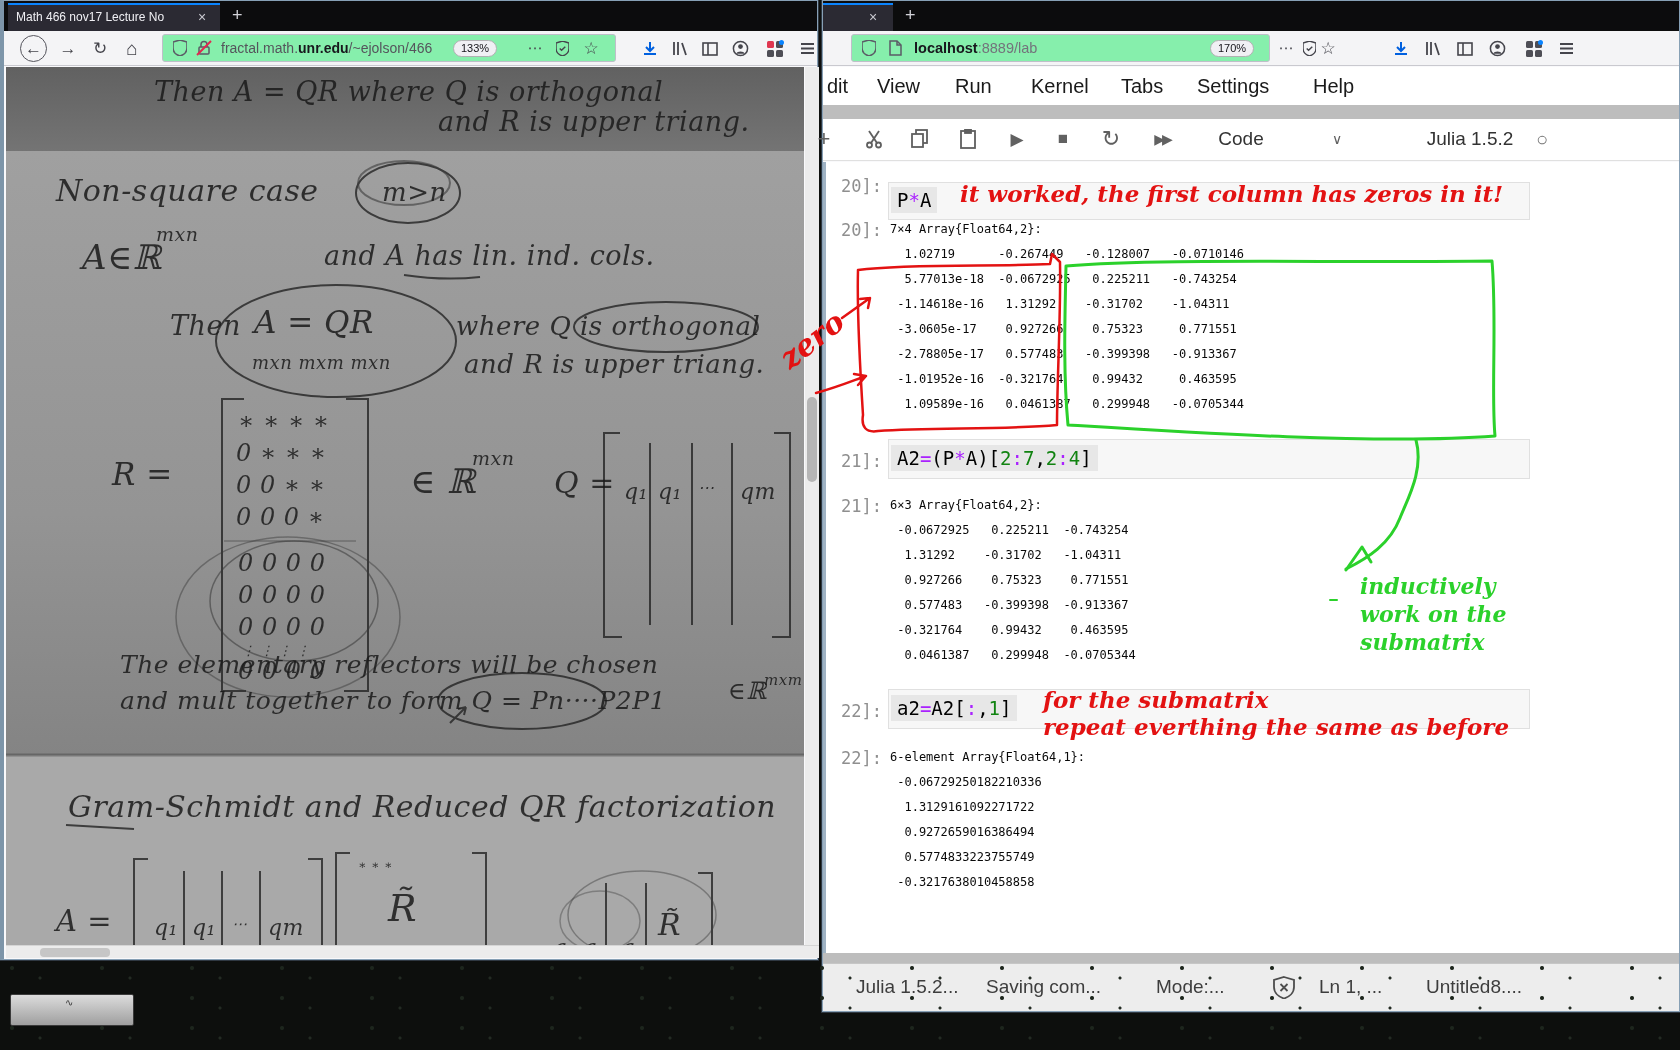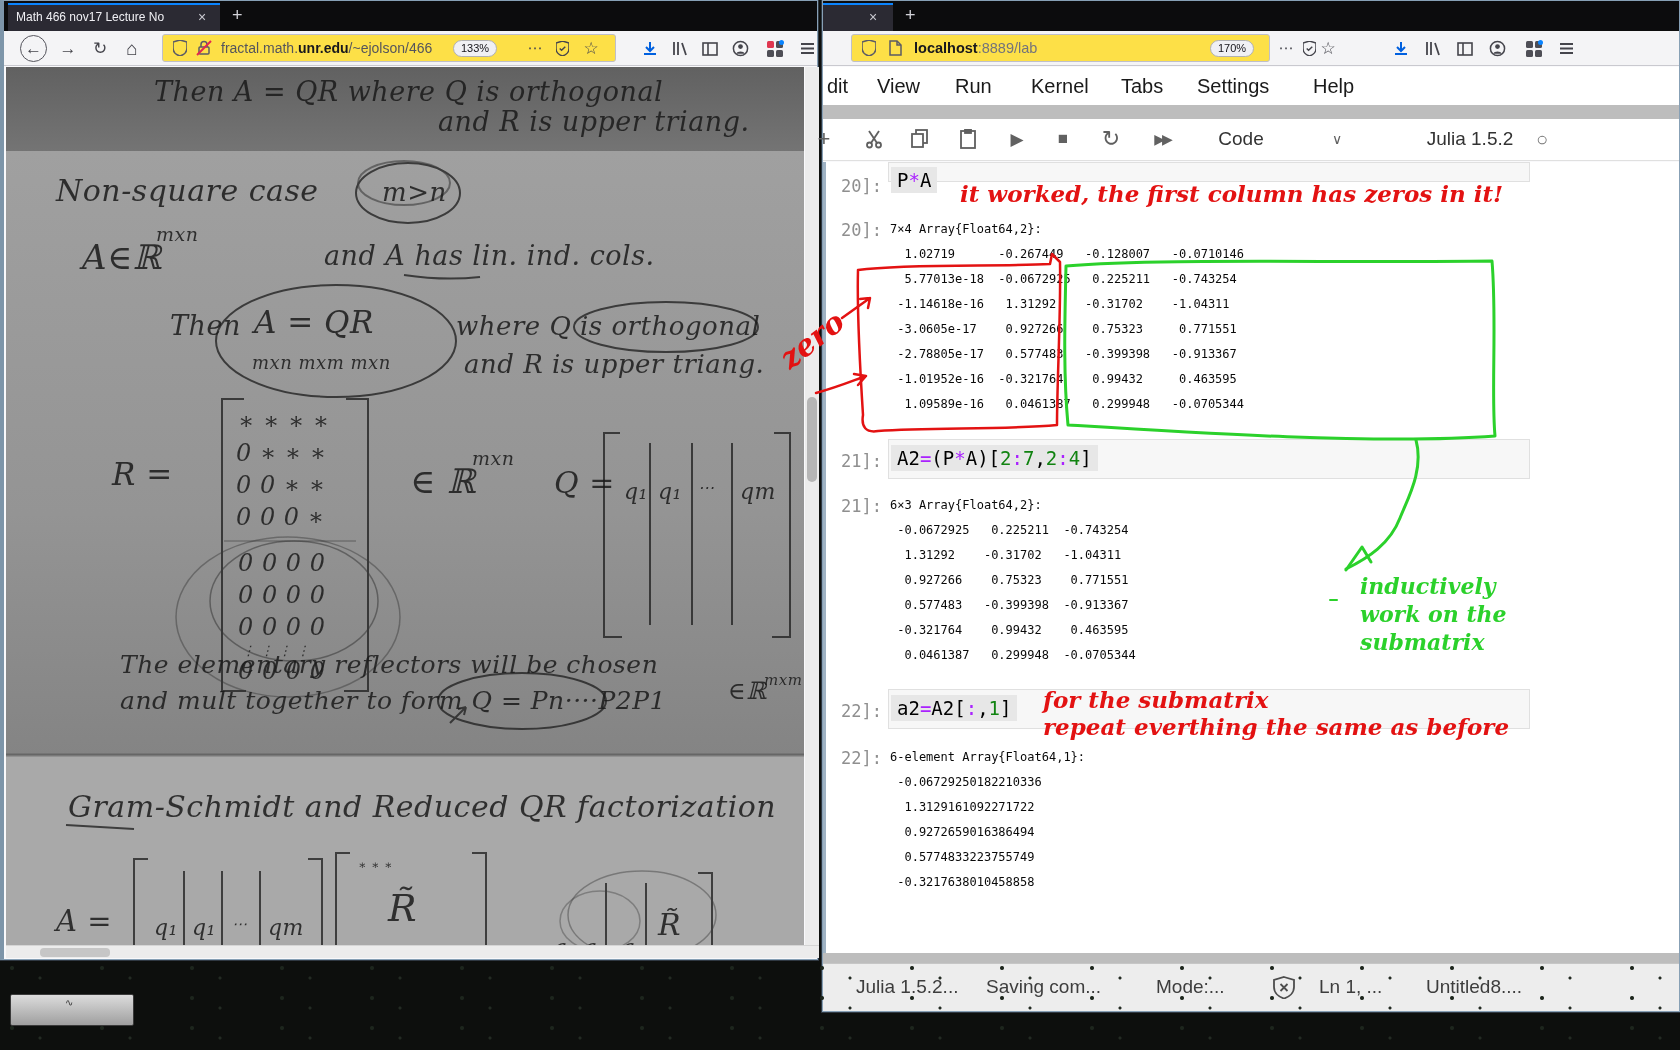--- a/index.html
+++ b/index.html
@@ -14,7 +14,7 @@
   .tab{position:absolute;top:2px;height:28px;background:#2b2a33;color:#f0f0f4;font-size:12px;overflow:hidden}
   .tabstripe{position:absolute;top:0;left:0;right:0;height:2px;background:#0a84ff}
   .navbar{position:absolute;left:0;right:0;top:30px;height:35px;background:#f4f4f6;border-bottom:1px solid #c9c9cf}
-  .urlbar{position:absolute;top:3px;height:28px;background:#fde047;border:1px solid #bfbfc9;border-radius:3px}
+  .urlbar{position:absolute;top:3px;height:28px;background:#86efac;border:1px solid #bfbfc9;border-radius:3px}
   .zoompill{position:absolute;top:5px;border:1px solid #b1b1b3;background:#f0f0f4;border-radius:9px;font-size:11px;line-height:15px;padding:0 7px;color:#15141a}
   .ni{position:absolute;top:0;height:35px;display:flex;align-items:center;justify-content:center;color:#45454c;font-size:17px}
   .ui{position:absolute;top:0;height:26px;display:flex;align-items:center;justify-content:center;color:#5b5b66}

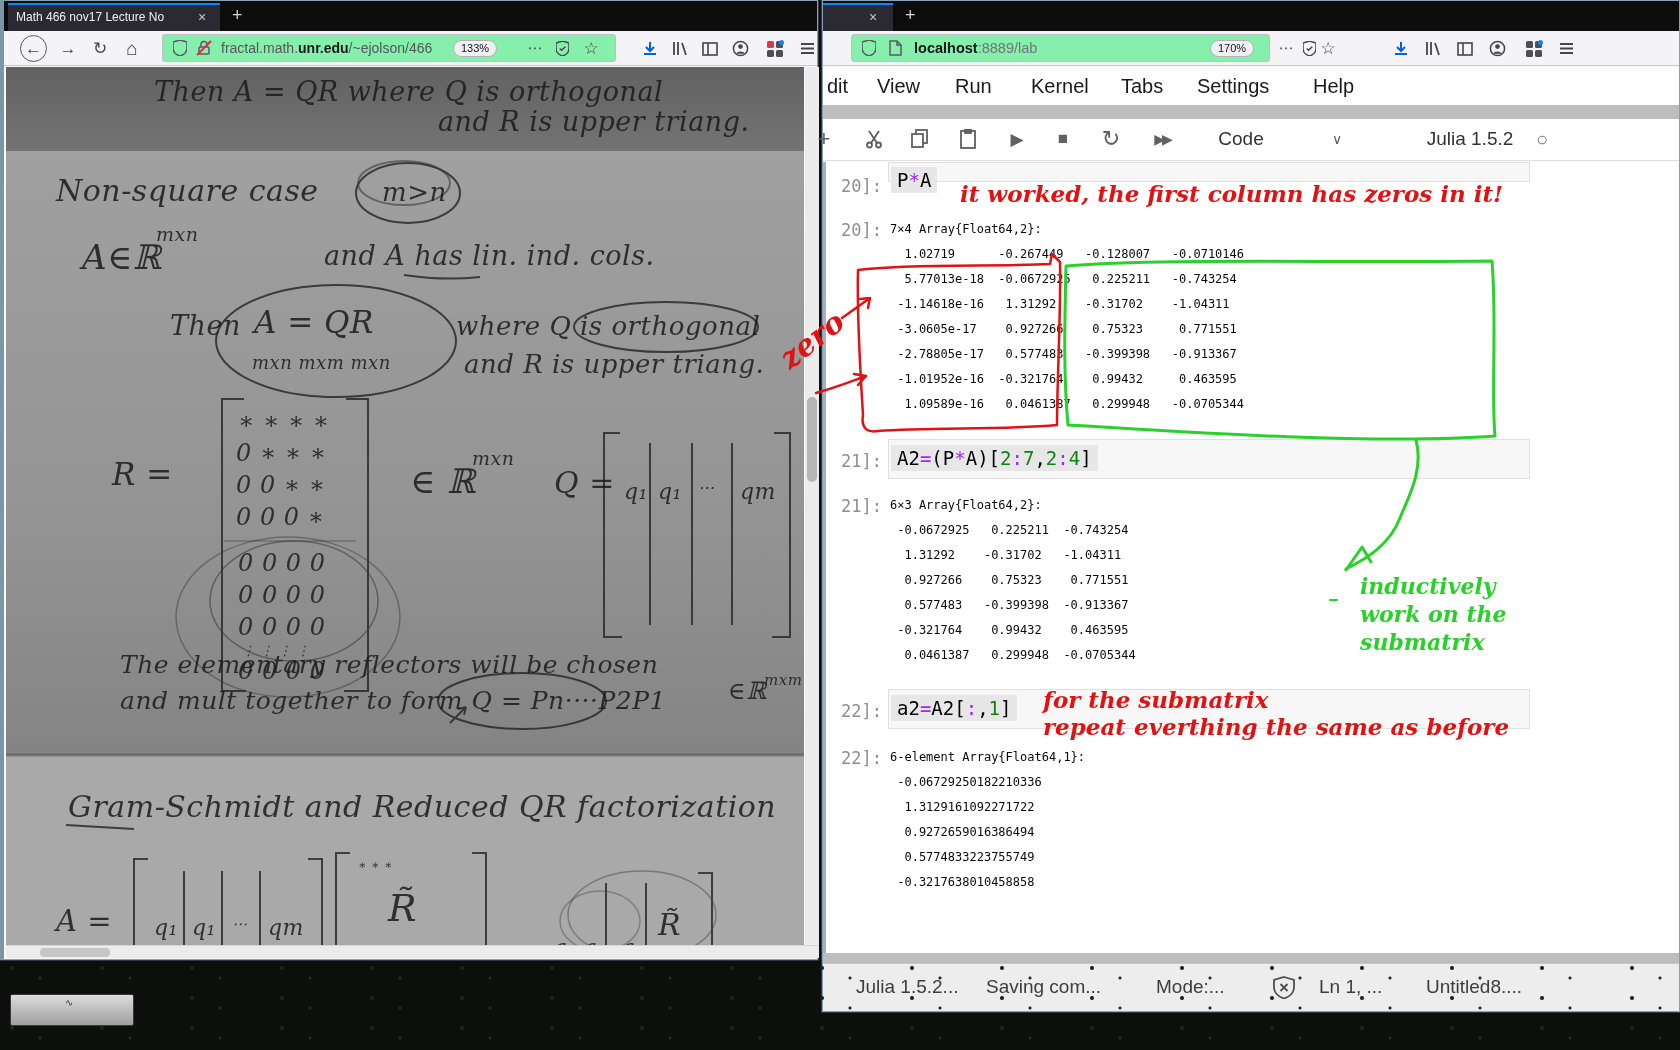--- a/index.html
+++ b/index.html
@@ -339,7 +339,7 @@
   <div style="position:absolute;left:0;right:0;top:161px;height:791px;background:#fff;overflow:hidden;border-left:3px solid #9fb2c3">
 
     <div class="prompt" style="left:0;top:14px">20]:</div>
-    <div class="editor" style="left:62px;top:0;width:642px;height:20px">
+    <div class="editor" style="left:62px;top:20px;width:642px;height:38px">
       <span class="codehl" style="margin:4px 0 0 2px"><span>P</span><span class="tk-op">*</span><span>A</span></span>
     </div>
     <div class="prompt" style="left:0;top:58px">20]:</div>

